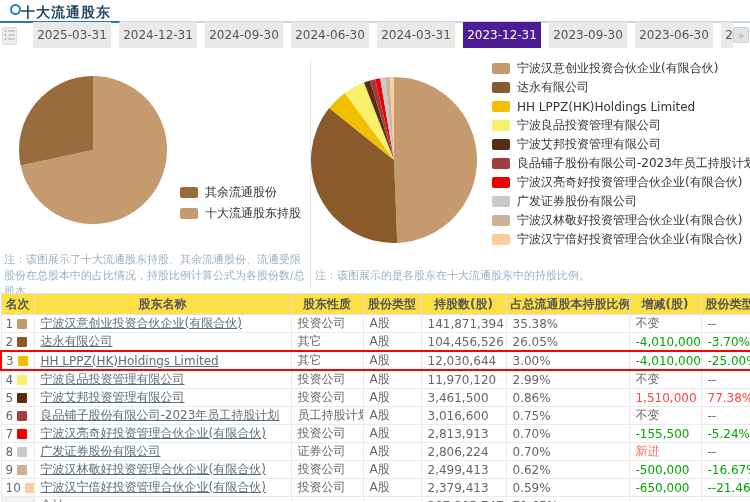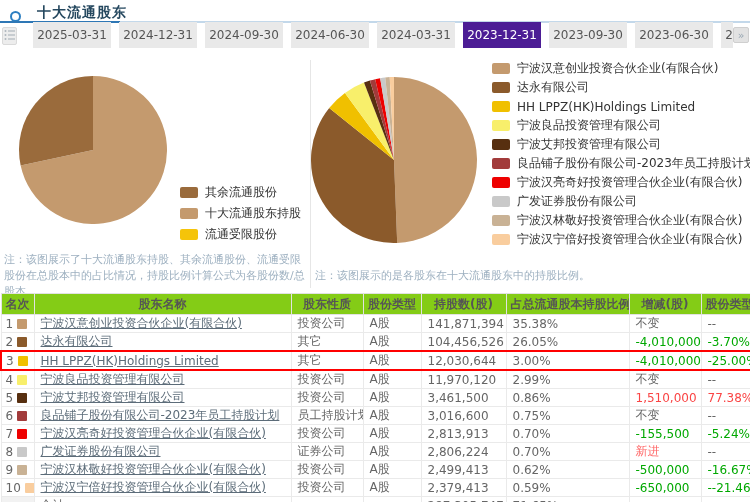--- a/index.html
+++ b/index.html
@@ -7,7 +7,7 @@
        font-family:"DejaVu Sans","Liberation Sans",sans-serif;}
 
   
-  .hdr{position:absolute;top:4px;left:10px;display:flex;align-items:flex-end;gap:16px}
+  .hdr{position:absolute;top:4px;left:10px;display:flex;align-items:flex-start;gap:0}
   .ring{width:7px;height:7px;border:2px solid #2d7fc1;border-radius:50%;background:#fff}
   .title{font-size:14px;font-weight:bold;color:#25485f;letter-spacing:1px}
   .hdr-underline{position:absolute;top:21px;left:0;width:750px;height:2px;background:#c3d8ea}

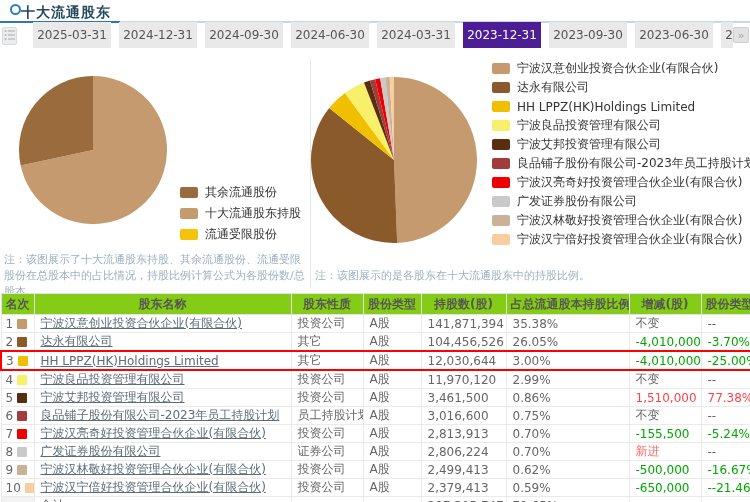--- a/index.html
+++ b/index.html
@@ -109,10 +109,6 @@
         <span class="sw" style="background: rgb(196, 154, 110);"></span>
         <span class="lab">十大流通股东持股</span>
       </div>
-      <div class="item">
-        <span class="sw" style="background: rgb(245, 196, 10);"></span>
-        <span class="lab">流通受限股份</span>
-      </div>
     </div>
   <div class="note" style="left:4px;top:196px;width:302px">注：该图展示了十大流通股东持股、其余流通股份、流通受限股份在总股本中的占比情况，持股比例计算公式为各股份数/总股本。</div>
 

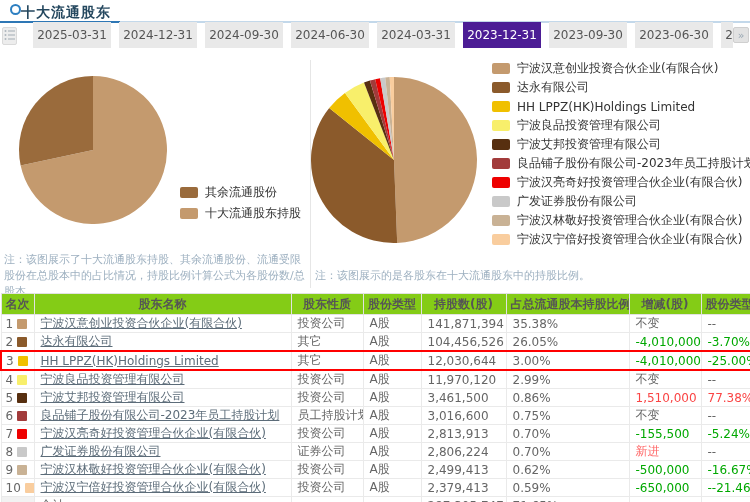--- a/index.html
+++ b/index.html
@@ -40,7 +40,7 @@
   
   table{position:absolute;top:293px;left:0;width:750px;border-collapse:collapse;table-layout:fixed;
         font-size:12px;color:#666}
-  th{background:#84cc16;font-weight:bold;color:#555;border:1px solid #e2e2e2;height:20px;
+  th{background:#fde047;font-weight:bold;color:#555;border:1px solid #e2e2e2;height:20px;
      padding:0 4px;white-space:nowrap;overflow:hidden}
   td{border:1px solid #eaeaea;height:16px;padding:0 6px;white-space:nowrap;overflow:hidden}
   .rankcell{padding:0 0 0 4px}

